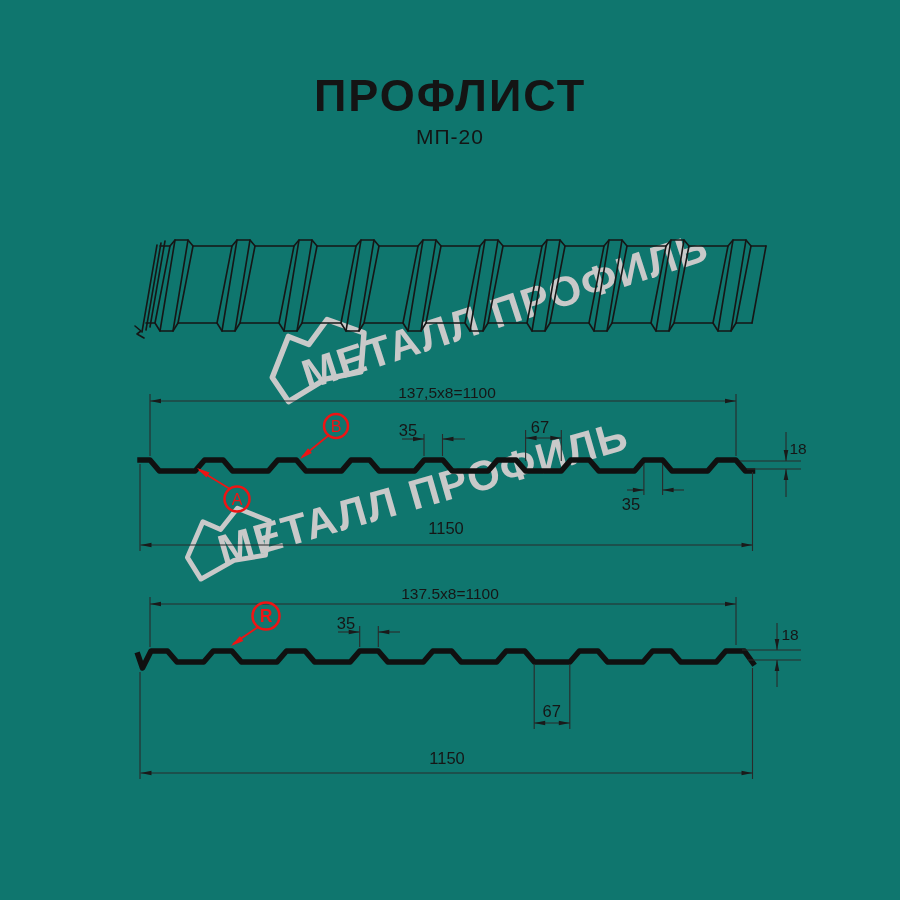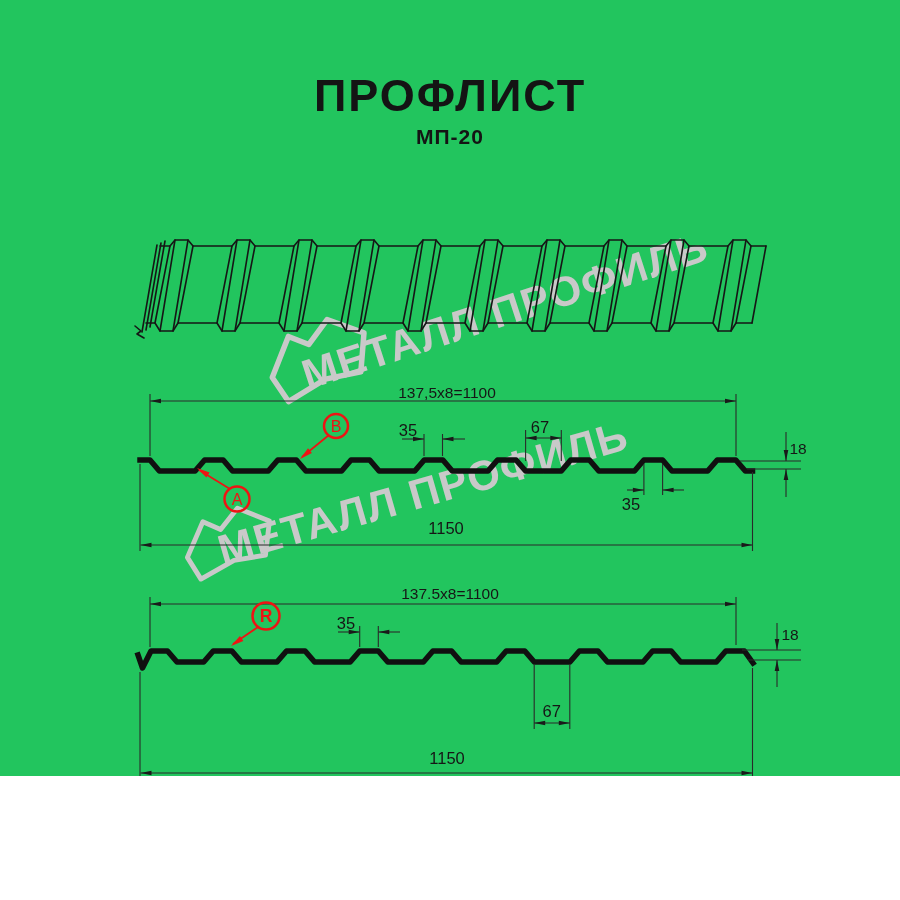--- a/index.html
+++ b/index.html
@@ -3,7 +3,7 @@
 <meta charset="utf-8">
 <style>
   html,body{margin:0;padding:0;background:#fff;}
-  .canvas{position:relative;width:900px;height:776px;background:#22c55e;overflow:hidden;
+  .canvas{position:relative;width:900px;height:900px;background:#0f766e;overflow:hidden;
           font-family:"Liberation Sans",sans-serif;color:#141414;}
   .page-title{position:absolute;top:70px;left:0;width:900px;text-align:center;
               font-size:45px;font-weight:700;letter-spacing:2px;}

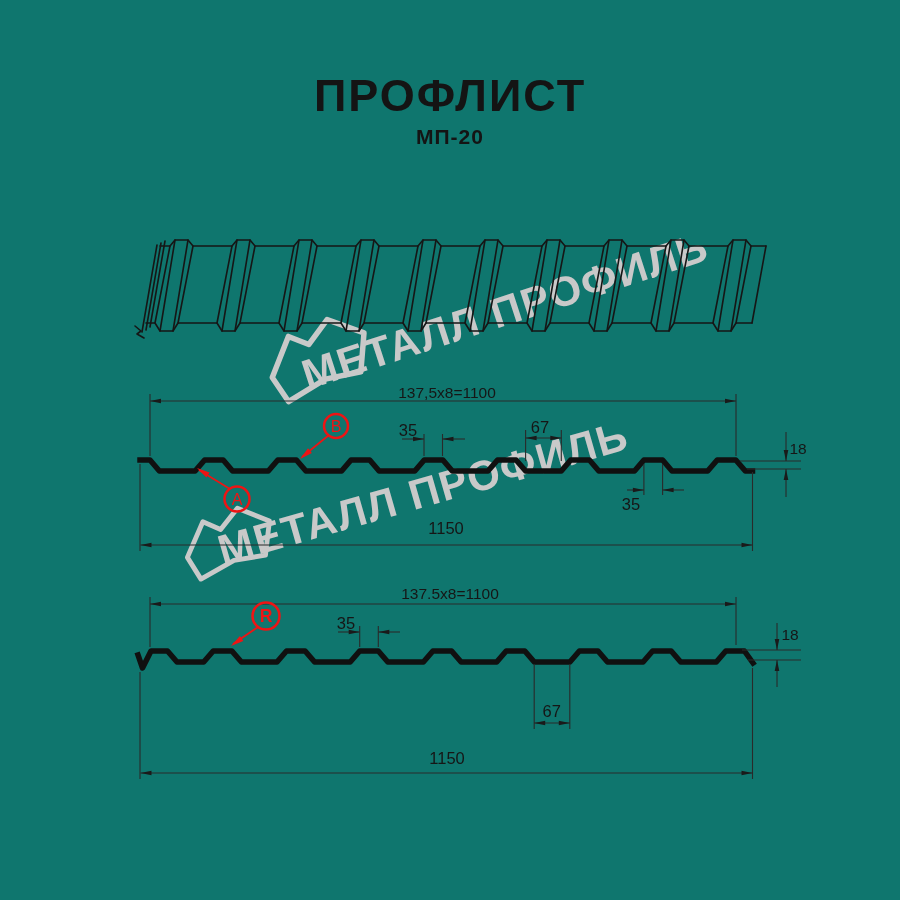--- a/index.html
+++ b/index.html
@@ -8,7 +8,7 @@
   .page-title{position:absolute;top:70px;left:0;width:900px;text-align:center;
               font-size:45px;font-weight:700;letter-spacing:2px;}
   .page-subtitle{position:absolute;top:125px;left:0;width:900px;text-align:center;
-              font-size:21px;font-weight:700;letter-spacing:1px;}
+              font-size:21px;font-weight:400;letter-spacing:1px;}
   .footer-note{position:absolute;top:792px;left:0;width:900px;text-align:center;
               font-size:20px;font-weight:700;letter-spacing:0.5px;color:#1b1b1b;}
   svg{position:absolute;left:0;top:0;}

